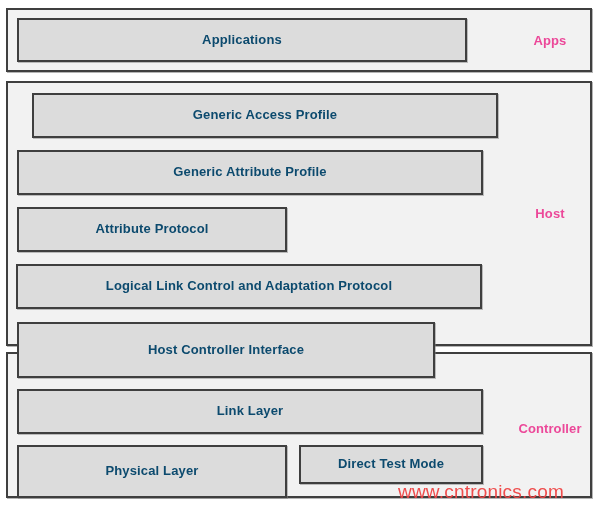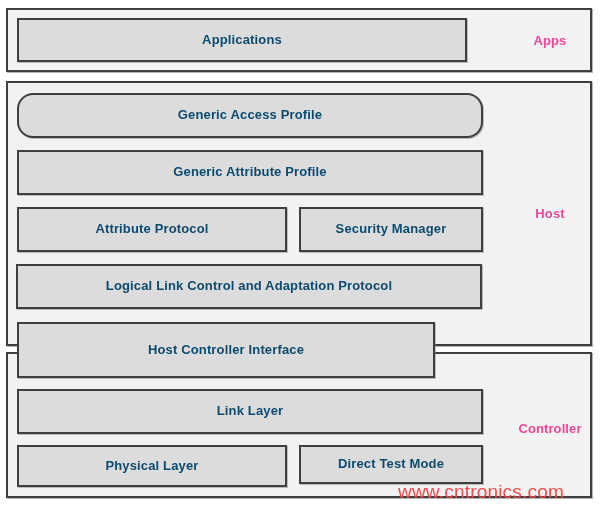--- a/index.html
+++ b/index.html
@@ -67,7 +67,7 @@
   #group-host      { left: 6px;  top: 81px;  width: 586px; height: 265px; }
   #label-host      { left: 550px; top: 213px; }
 
-  #block-gap       { left: 17px; top: 93px;  width: 466px; height: 45px; border-radius: 16px; }
+  #block-gap       { left: 32px; top: 93px;  width: 466px; height: 45px; }
   #block-gatt      { left: 17px; top: 150px; width: 466px; height: 45px; }
   #block-att       { left: 17px; top: 207px; width: 270px; height: 45px; }
   #block-sm        { left: 299px; top: 207px; width: 184px; height: 45px; }

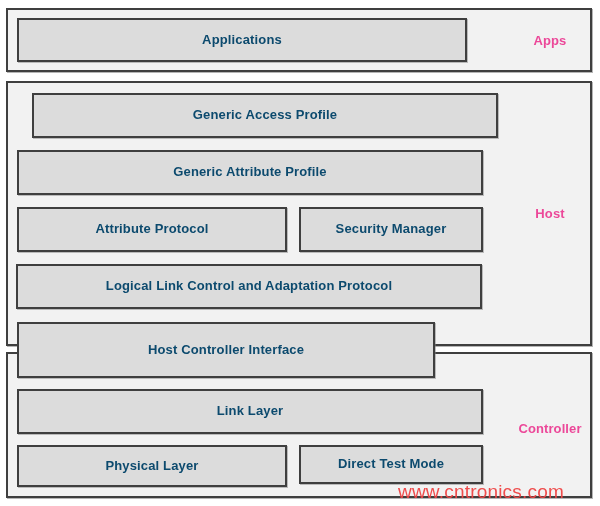--- a/index.html
+++ b/index.html
@@ -127,9 +127,6 @@
     <span class="block-label">Generic Attribute Profile</span>
   </div>
 
-  <div class="block" id="block-sm">
-    <span class="block-label">Security Manager</span>
-  </div>
 
   <div class="block" id="block-l2cap">
     <span class="block-label">Logical Link Control and Adaptation Protocol</span>

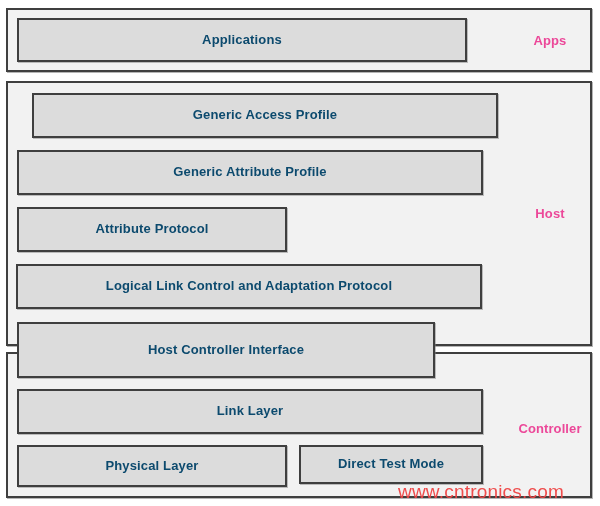--- a/index.html
+++ b/index.html
@@ -81,7 +81,7 @@
   #label-controller{ left: 550px; top: 428px; }
 
   #block-ll        { left: 17px; top: 389px; width: 466px; height: 45px; }
-  #block-phy       { left: 17px; top: 445px; width: 270px; height: 42px; }
+  #block-phy       { left: 17px; top: 445px; width: 270px; height: 53px; }
   #block-dtm       { left: 299px; top: 445px; width: 184px; height: 39px; }
 
   

